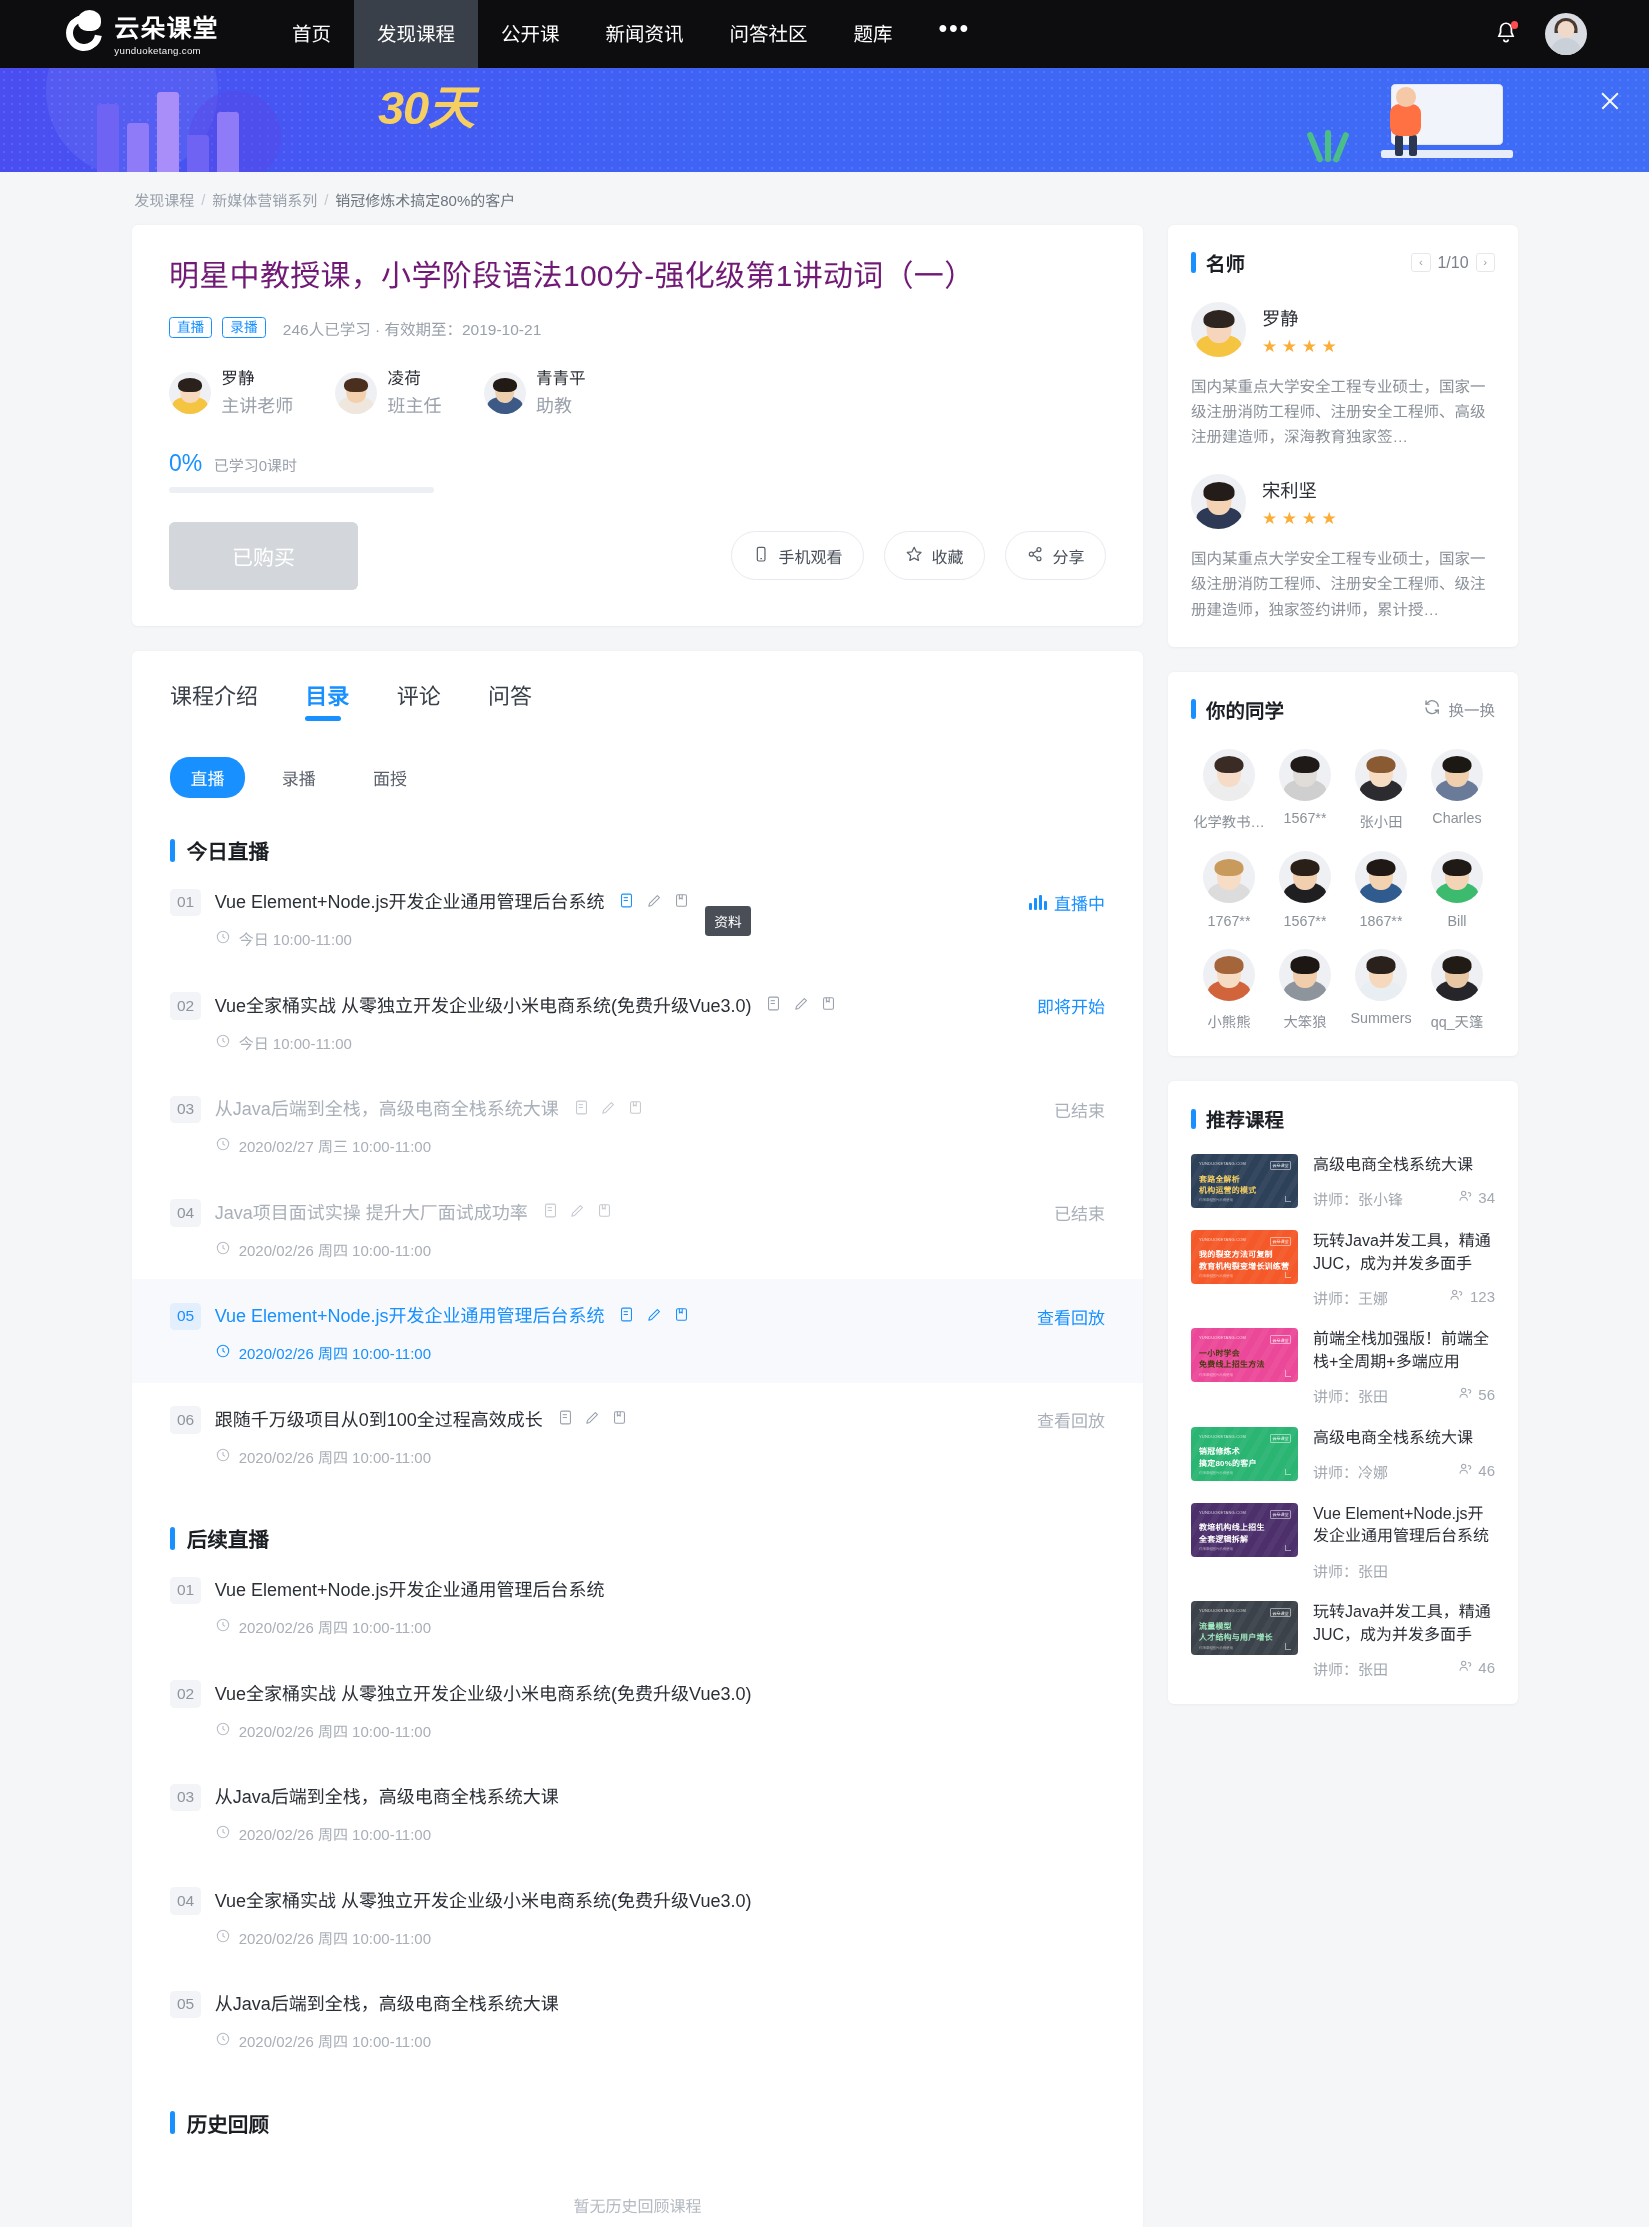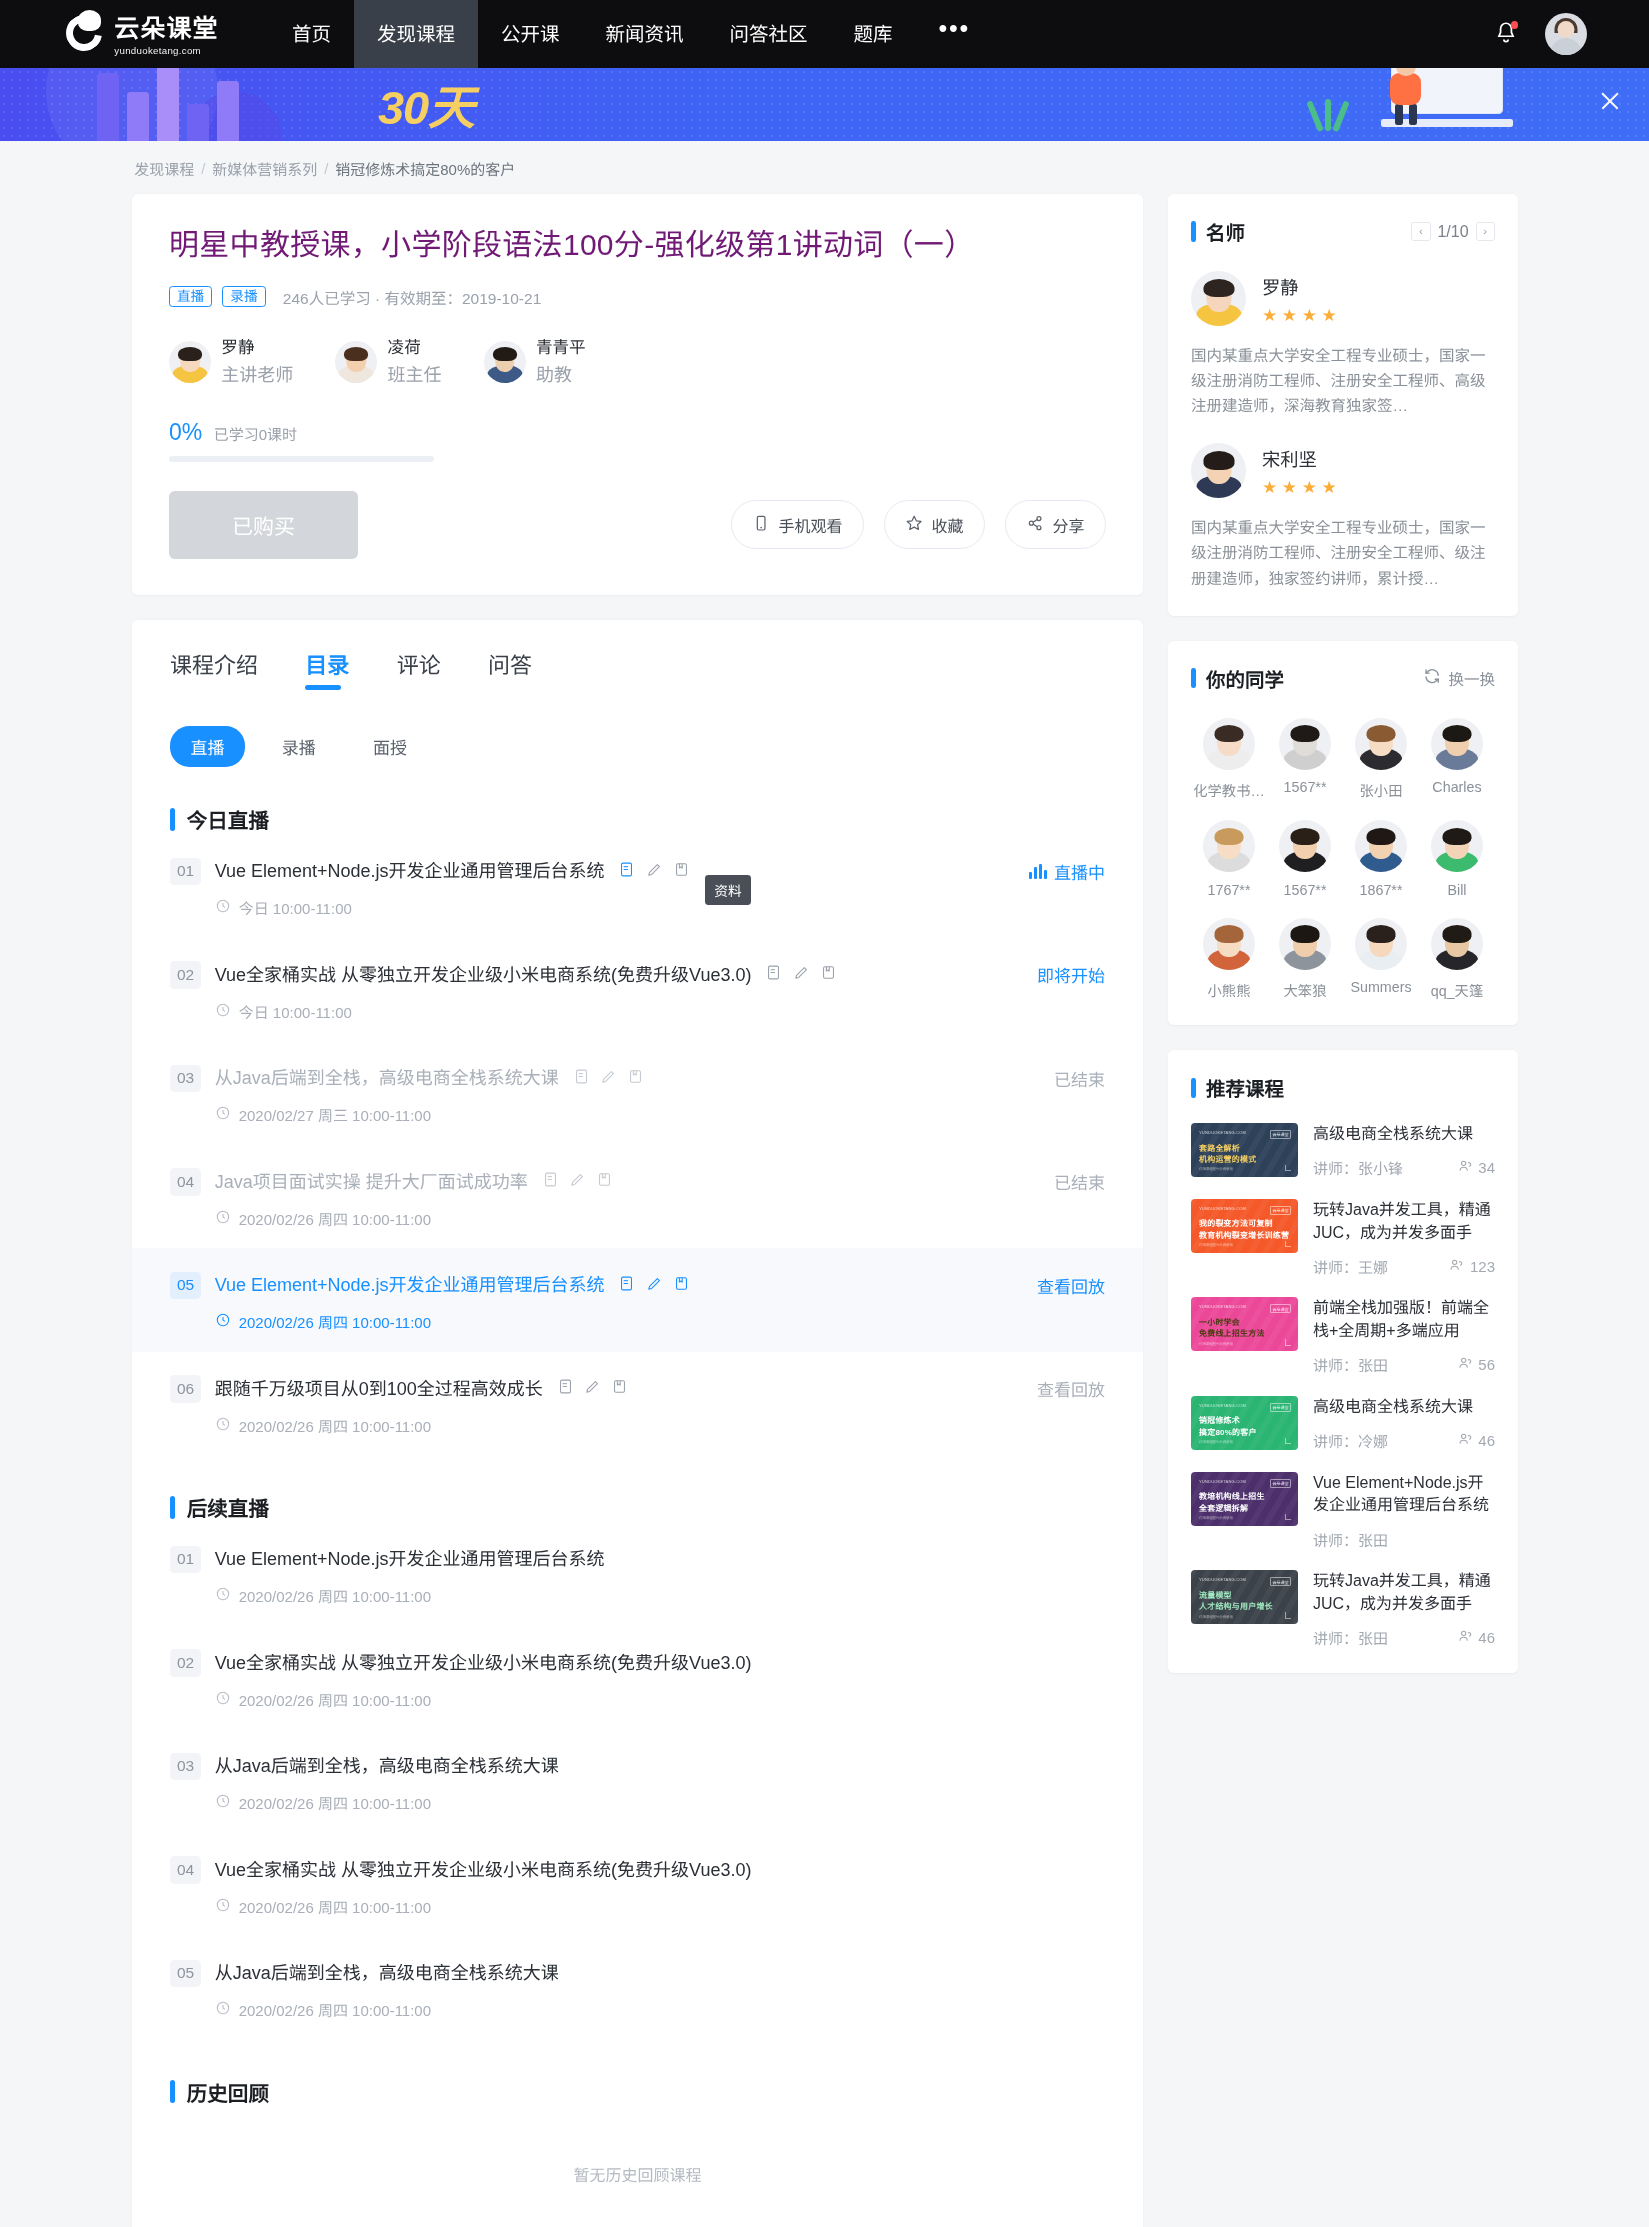--- a/index.html
+++ b/index.html
@@ -29,7 +29,7 @@
   .avatar-nav .body{position:absolute;left:50%;bottom:-5.7px;transform:translateX(-50%);width:31px;height:23px;border-radius:15.5px 15.5px 0 0;background:#c9d0d8}
 
   
-  .banner{height:73px;background:linear-gradient(100deg,#4a4df0 0%,#3e64f5 45%,#3f6df6 100%);position:relative;overflow:hidden}
+  .banner{height:104px;background:linear-gradient(100deg,#4a4df0 0%,#3e64f5 45%,#3f6df6 100%);position:relative;overflow:hidden}
   .banner .dotsbg{position:absolute;inset:0;background-image:radial-gradient(rgba(255,255,255,.18) 1.1px, transparent 1.1px);background-size:8px 8px;opacity:.6}
   .banner .circ{position:absolute;border-radius:50%}
   .b-c1{left:46px;top:-63px;width:172px;height:172px;background:rgba(255,255,255,.07)}

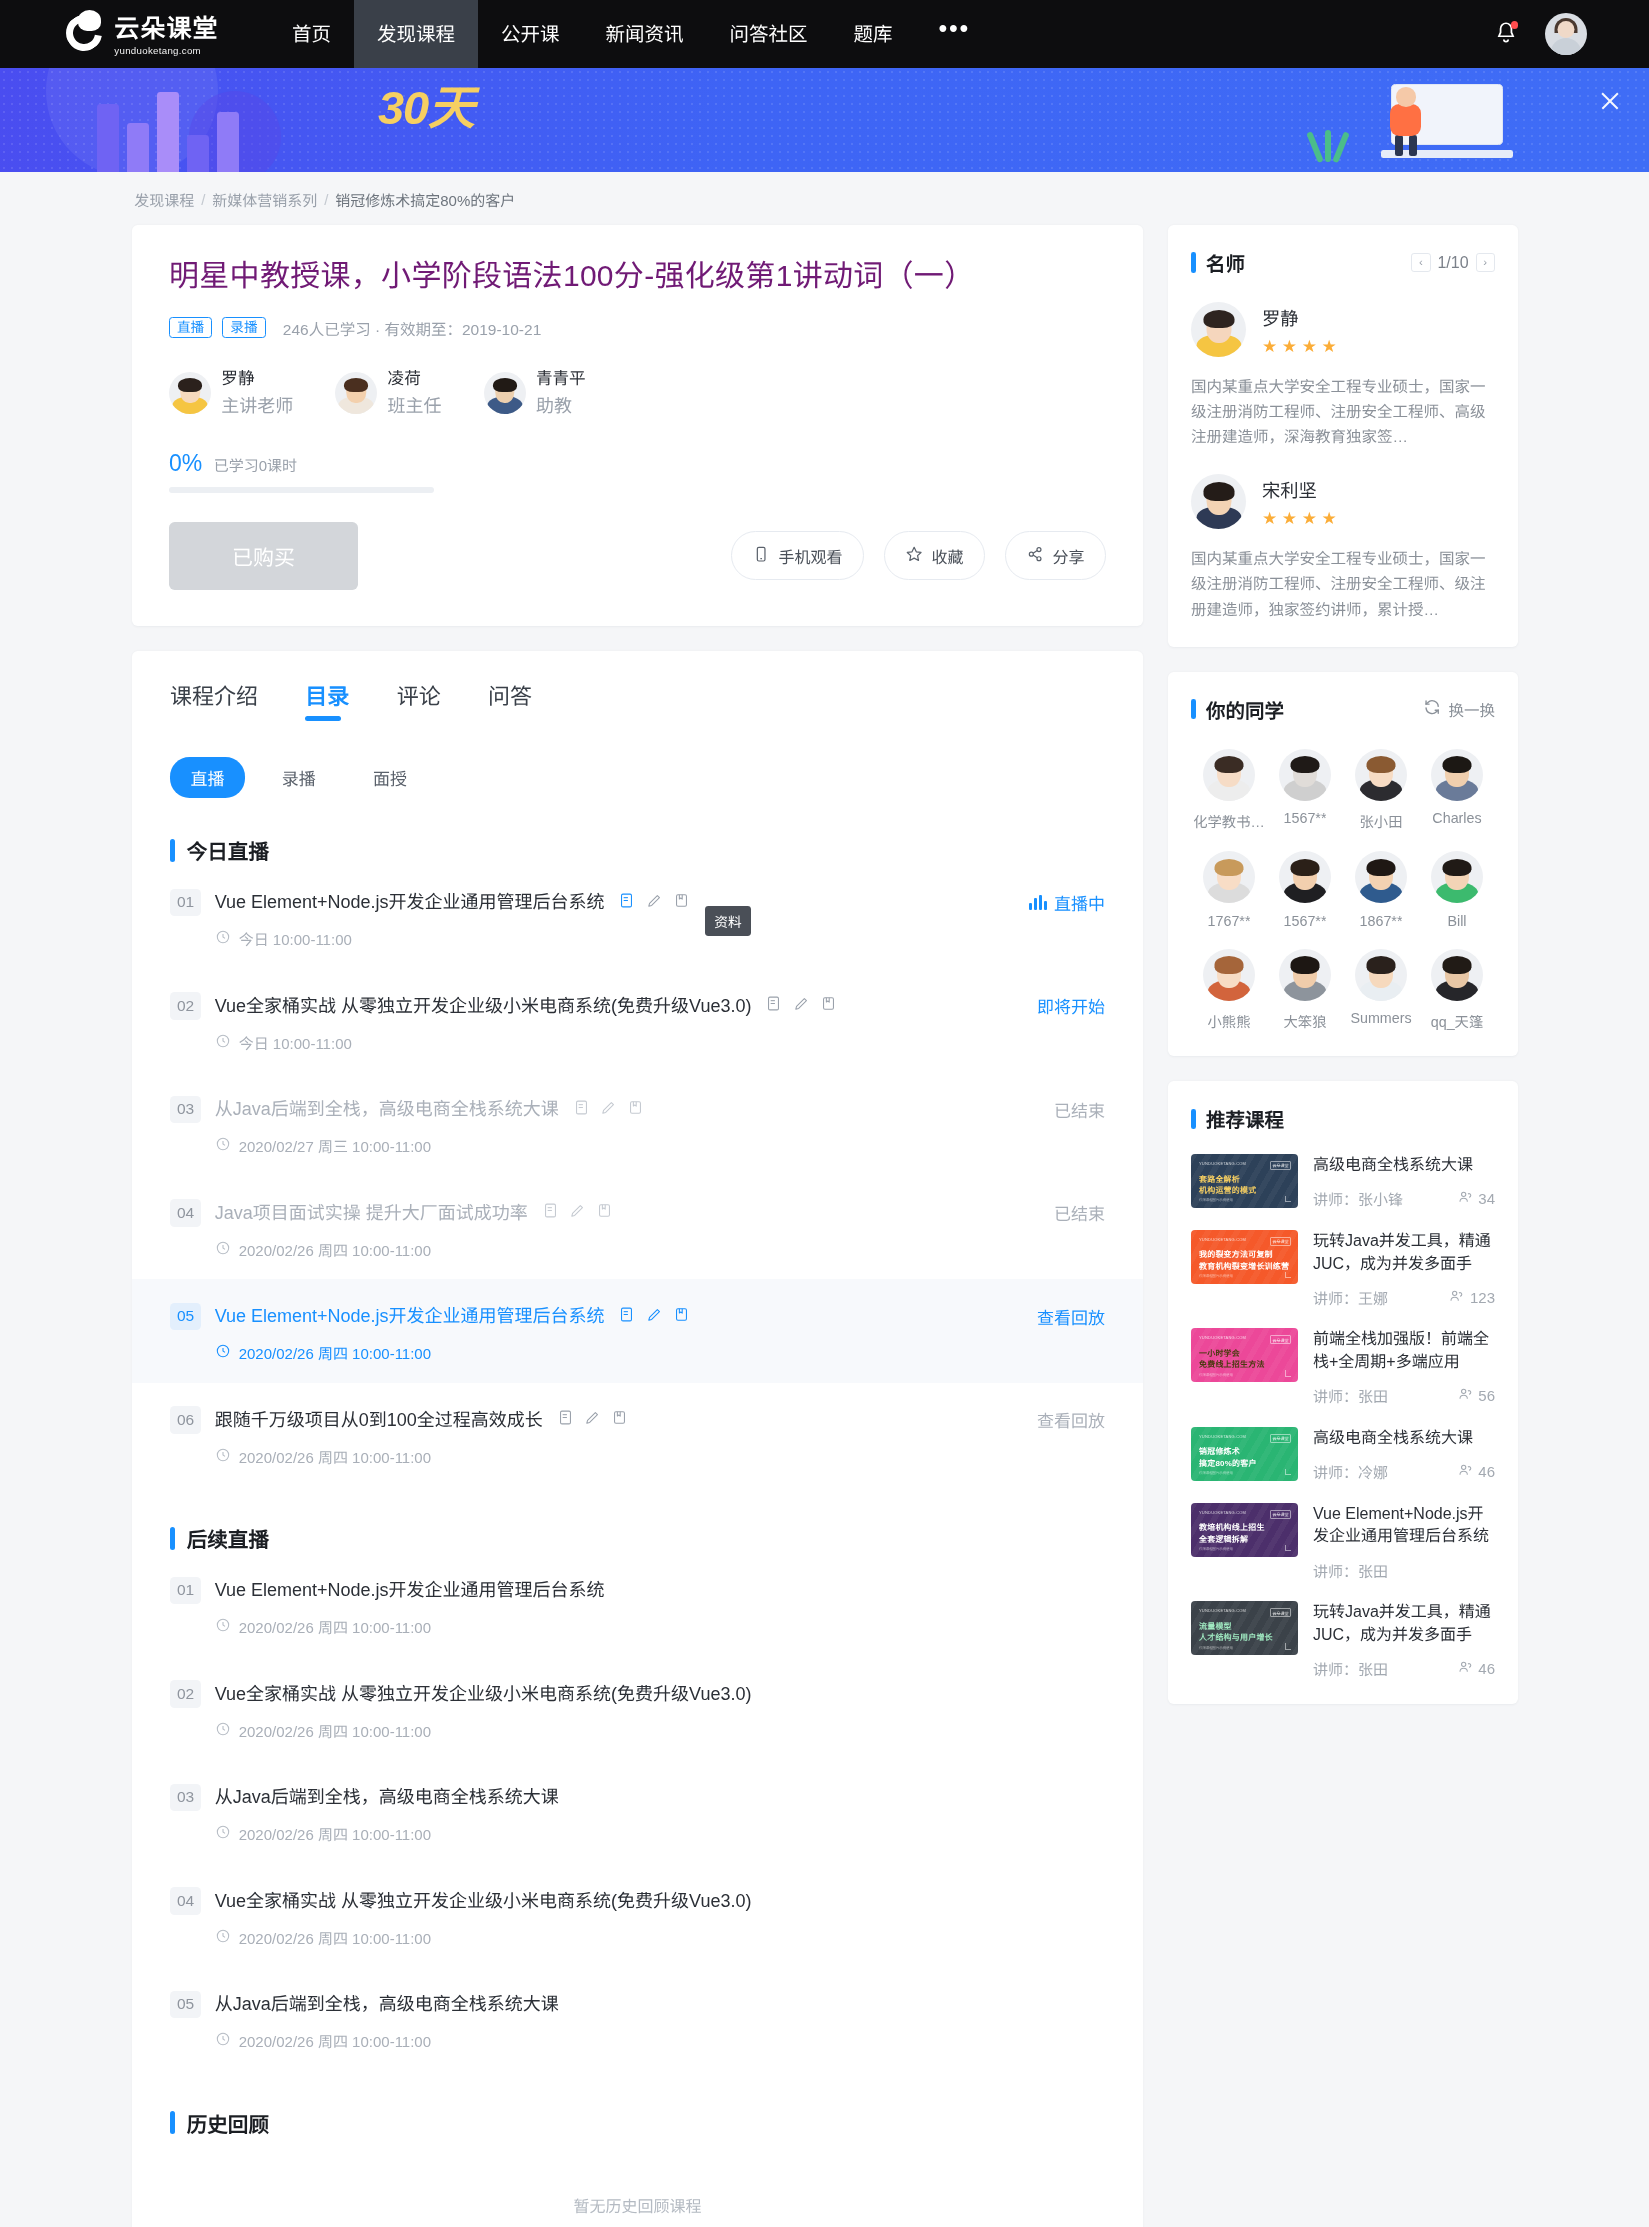--- a/index.html
+++ b/index.html
@@ -164,7 +164,7 @@
   .rec-thumb .rt-stripe{position:absolute;inset:0;background:repeating-linear-gradient(120deg,rgba(255,255,255,.045) 0 5.7px,transparent 5.7px 12.6px)}
   .rec-info{flex:1 1 auto;min-width:0}
   .rec-title{font-size:16px;color:#2b2f36;line-height:1.42}
-  .rec-sub{display:flex;align-items:center;margin-top:11.5px}
+  .rec-sub{display:flex;align-items:flex-start;margin-top:11.5px}
   .rec-teacher{font-size:15px;color:#a3a9b1}
   .rec-count{margin-left:auto;display:flex;align-items:center;gap:5.7px;font-size:15px;color:#a3a9b1}
   .rec-count svg{width:16px;height:16px}

